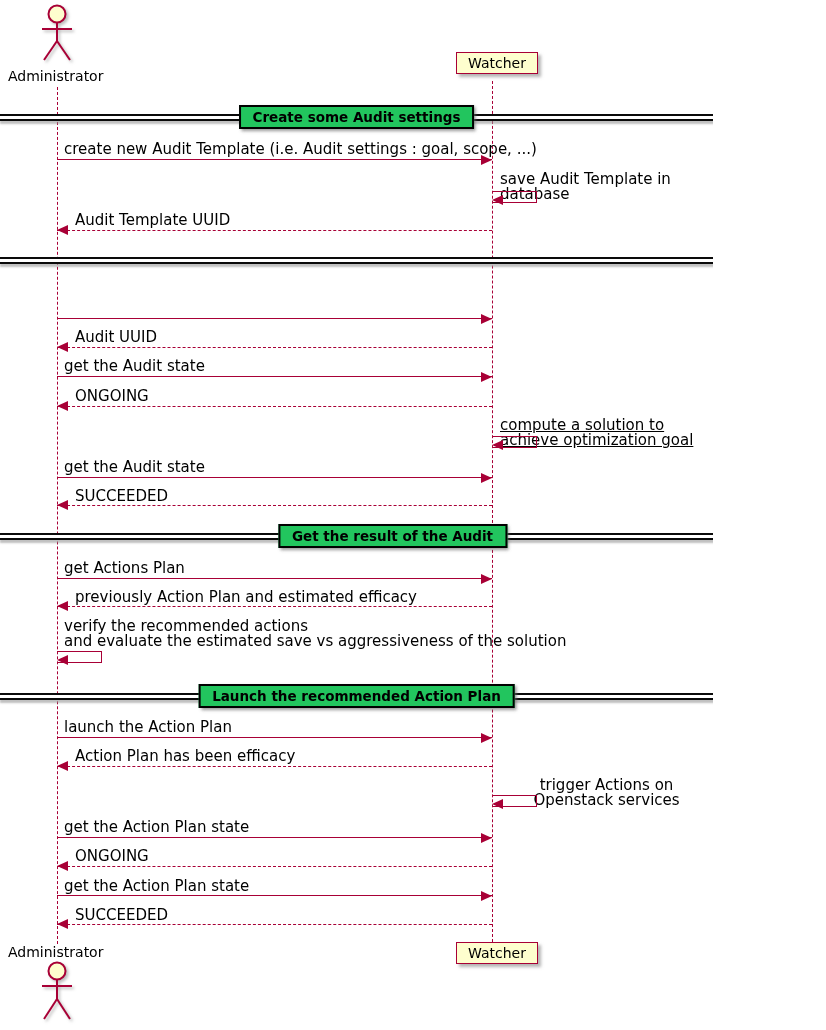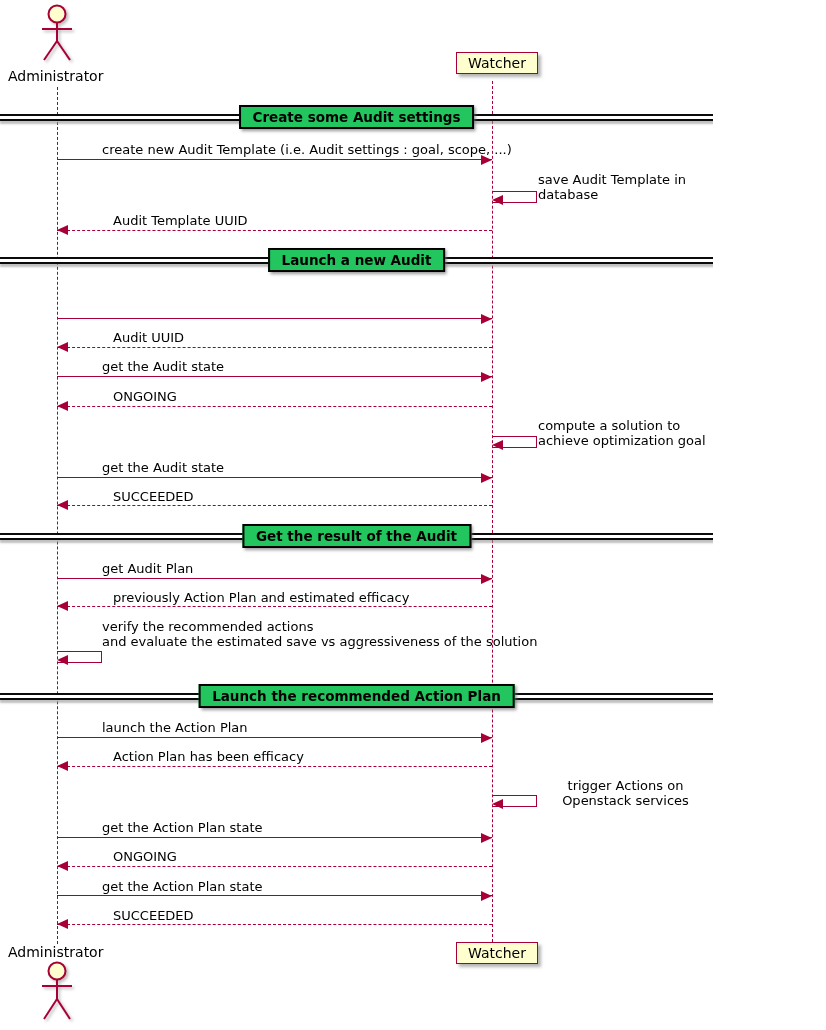--- a/index.html
+++ b/index.html
@@ -40,7 +40,7 @@
     box-shadow:2px 2px 3px rgba(110,110,110,0.7);
   }
   
-  .msg-label{position:absolute;font-size:13px;line-height:15px;white-space:pre-line;margin-left:38px;}
+  .msg-label{position:absolute;font-size:15px;line-height:15px;white-space:pre-line;}
   .arrow{position:absolute;height:0;}
   .arrow.solid{border-top:1.5px solid #A80036;}
   .arrow.dashed{border-top:1px dashed #A80036;}

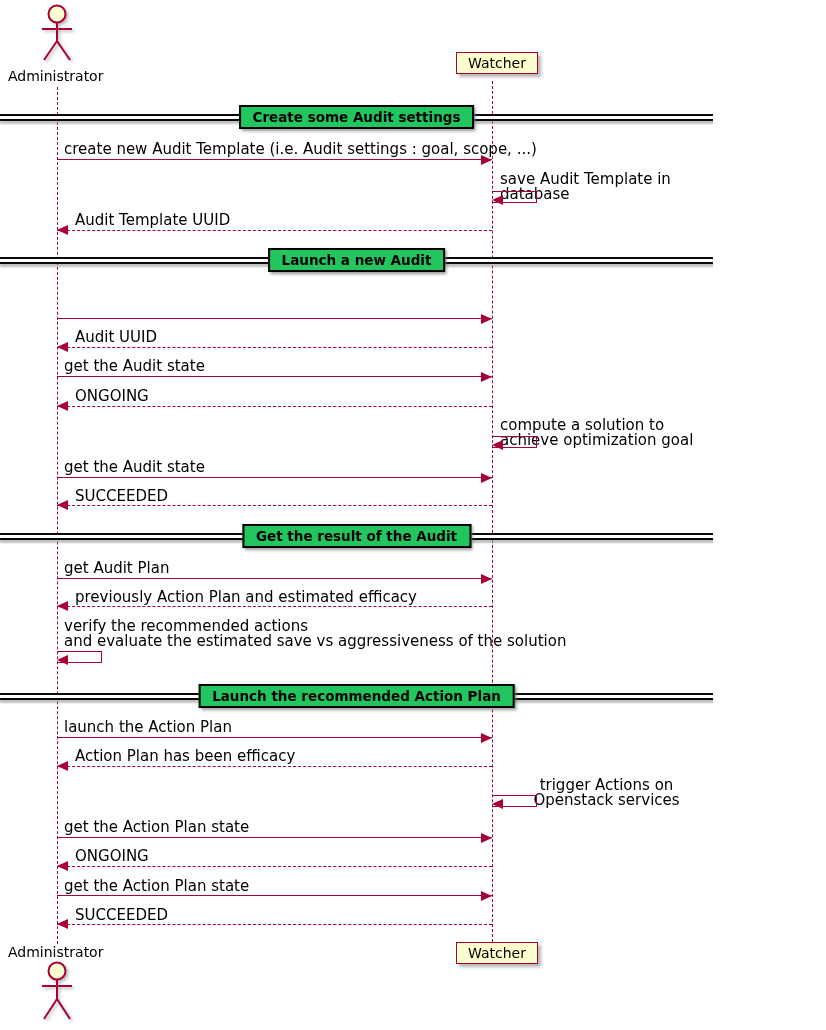--- a/index.html
+++ b/index.html
@@ -84,7 +84,6 @@
   <div class="ah l" style="left:57px;top:225px;"></div>
 
   <div class="divider-lines" style="top:257px;"></div>
-  <div class="divider-box" style="top:248px;">Launch a new Audit</div>
 
   <div class="arrow solid" style="left:57px;top:318px;width:435px;"></div>
   <div class="ah r" style="left:481px;top:314px;"></div>

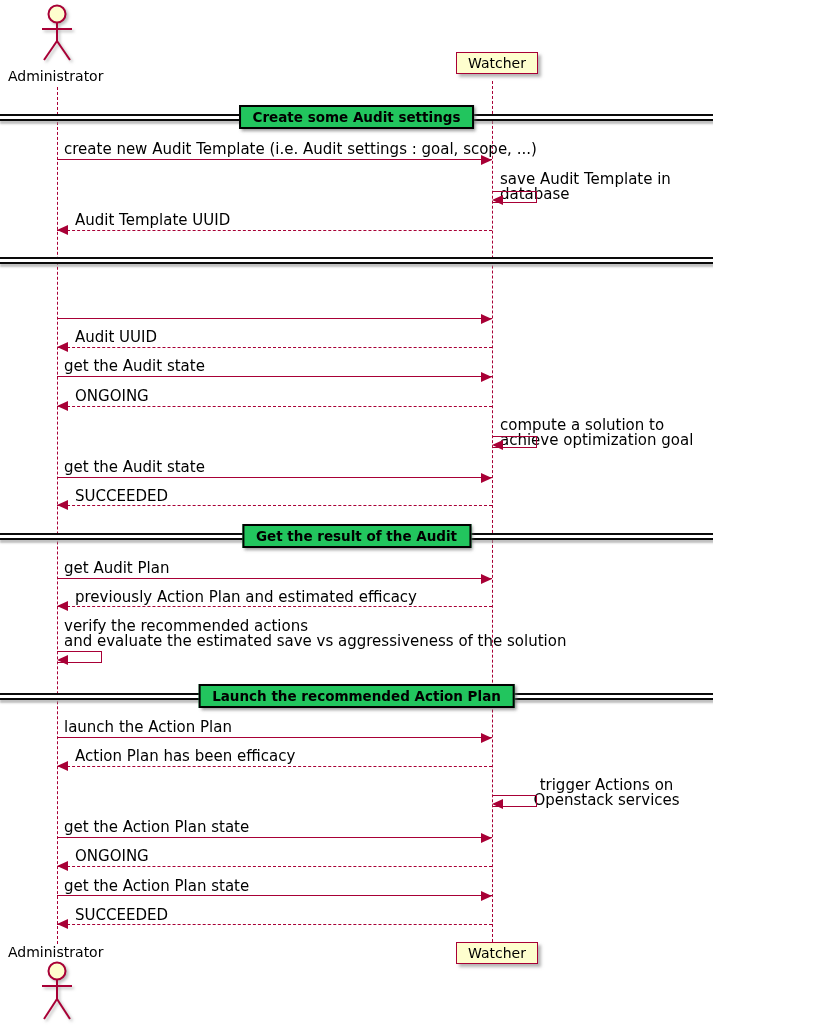--- a/index.html
+++ b/index.html
@@ -100,7 +100,7 @@
   <div class="arrow dashed" style="left:57px;top:406px;width:435px;"></div>
   <div class="ah l" style="left:57px;top:401px;"></div>
 
-  <div class="msg-label" style="left:500px;top:418px;">compute a solution to achieve optimization goal</div>
+  <div class="msg-label" style="left:500px;top:418px;text-decoration:underline;">compute a solution to achieve optimization goal</div>
   <div class="loop" style="left:492px;top:436px;"></div>
   <div class="ah l" style="left:492px;top:440px;"></div>
 

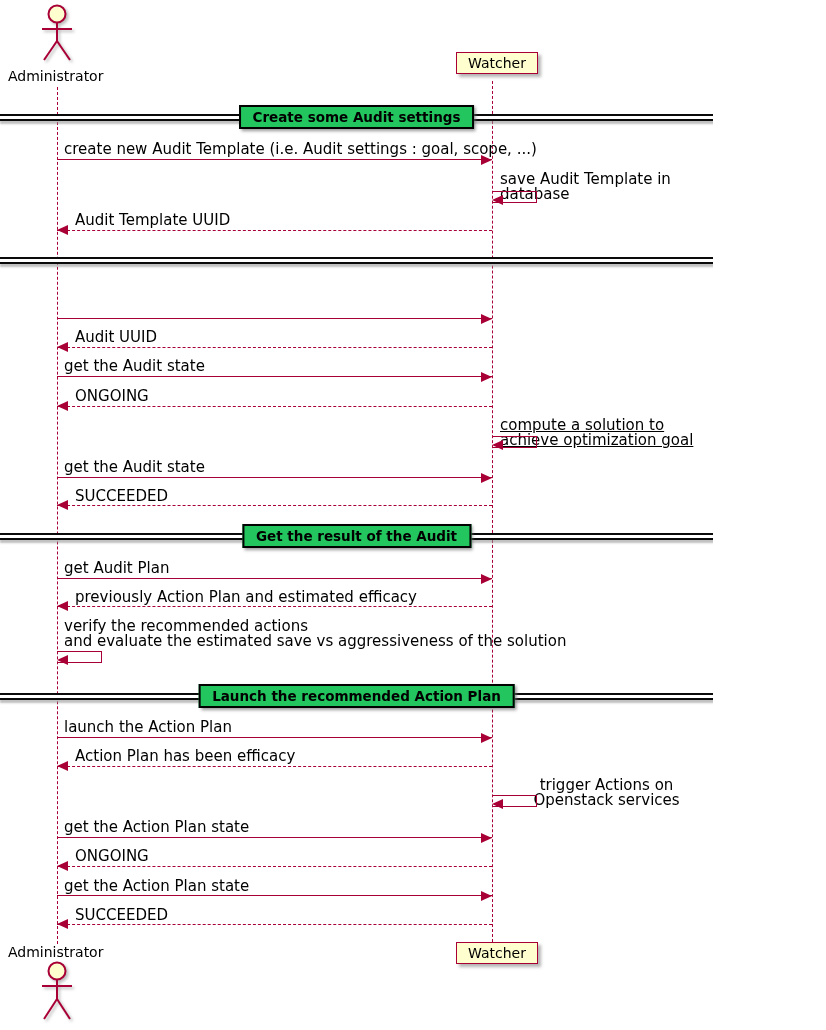--- a/index.html
+++ b/index.html
@@ -113,7 +113,7 @@
   <div class="ah l" style="left:57px;top:500px;"></div>
 
   <div class="divider-lines" style="top:533px;"></div>
-  <div class="divider-box" style="top:524px;">Get the result of the Audit</div>
+  <div class="divider-box" style="top:524px;margin-left:36px;">Get the result of the Audit</div>
 
   <div class="msg-label" style="left:64px;top:561px;">get Audit Plan</div>
   <div class="arrow solid" style="left:57px;top:578px;width:435px;"></div>

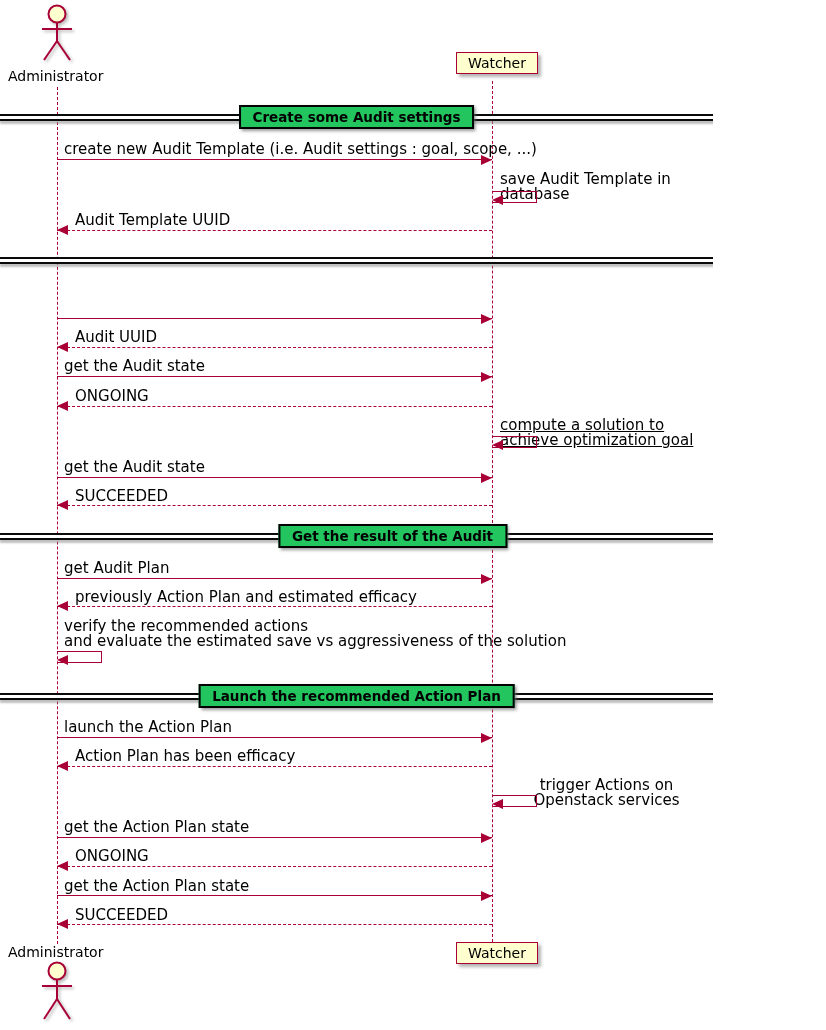--- a/index.html
+++ b/index.html
@@ -115,7 +115,7 @@
   <div class="divider-lines" style="top:533px;"></div>
   <div class="divider-box" style="top:524px;margin-left:36px;">Get the result of the Audit</div>
 
-  <div class="msg-label" style="left:64px;top:561px;">get Audit Plan</div>
+  <div class="msg-label" style="left:64px;top:561px;">get Actions Plan</div>
   <div class="arrow solid" style="left:57px;top:578px;width:435px;"></div>
   <div class="ah r" style="left:481px;top:574px;"></div>
 

